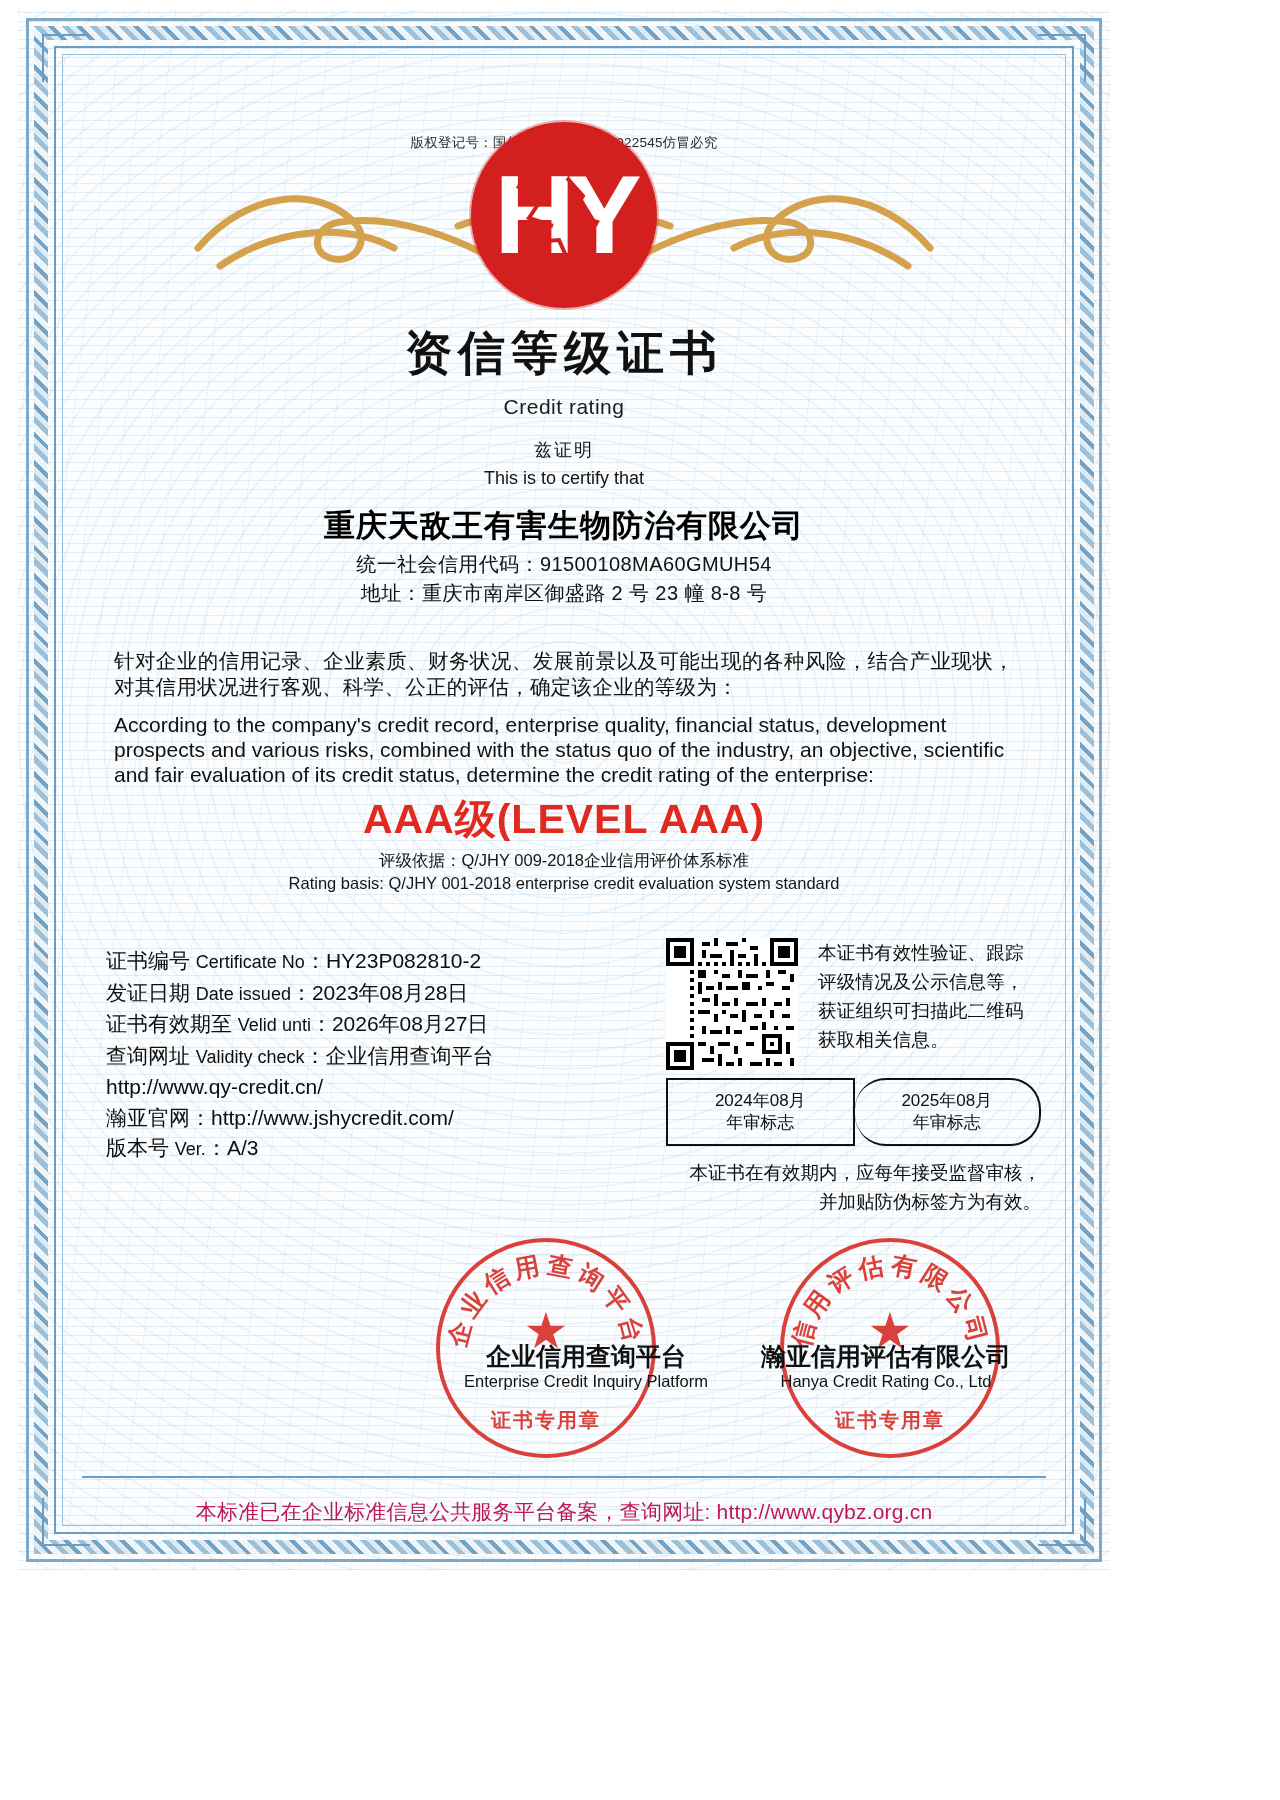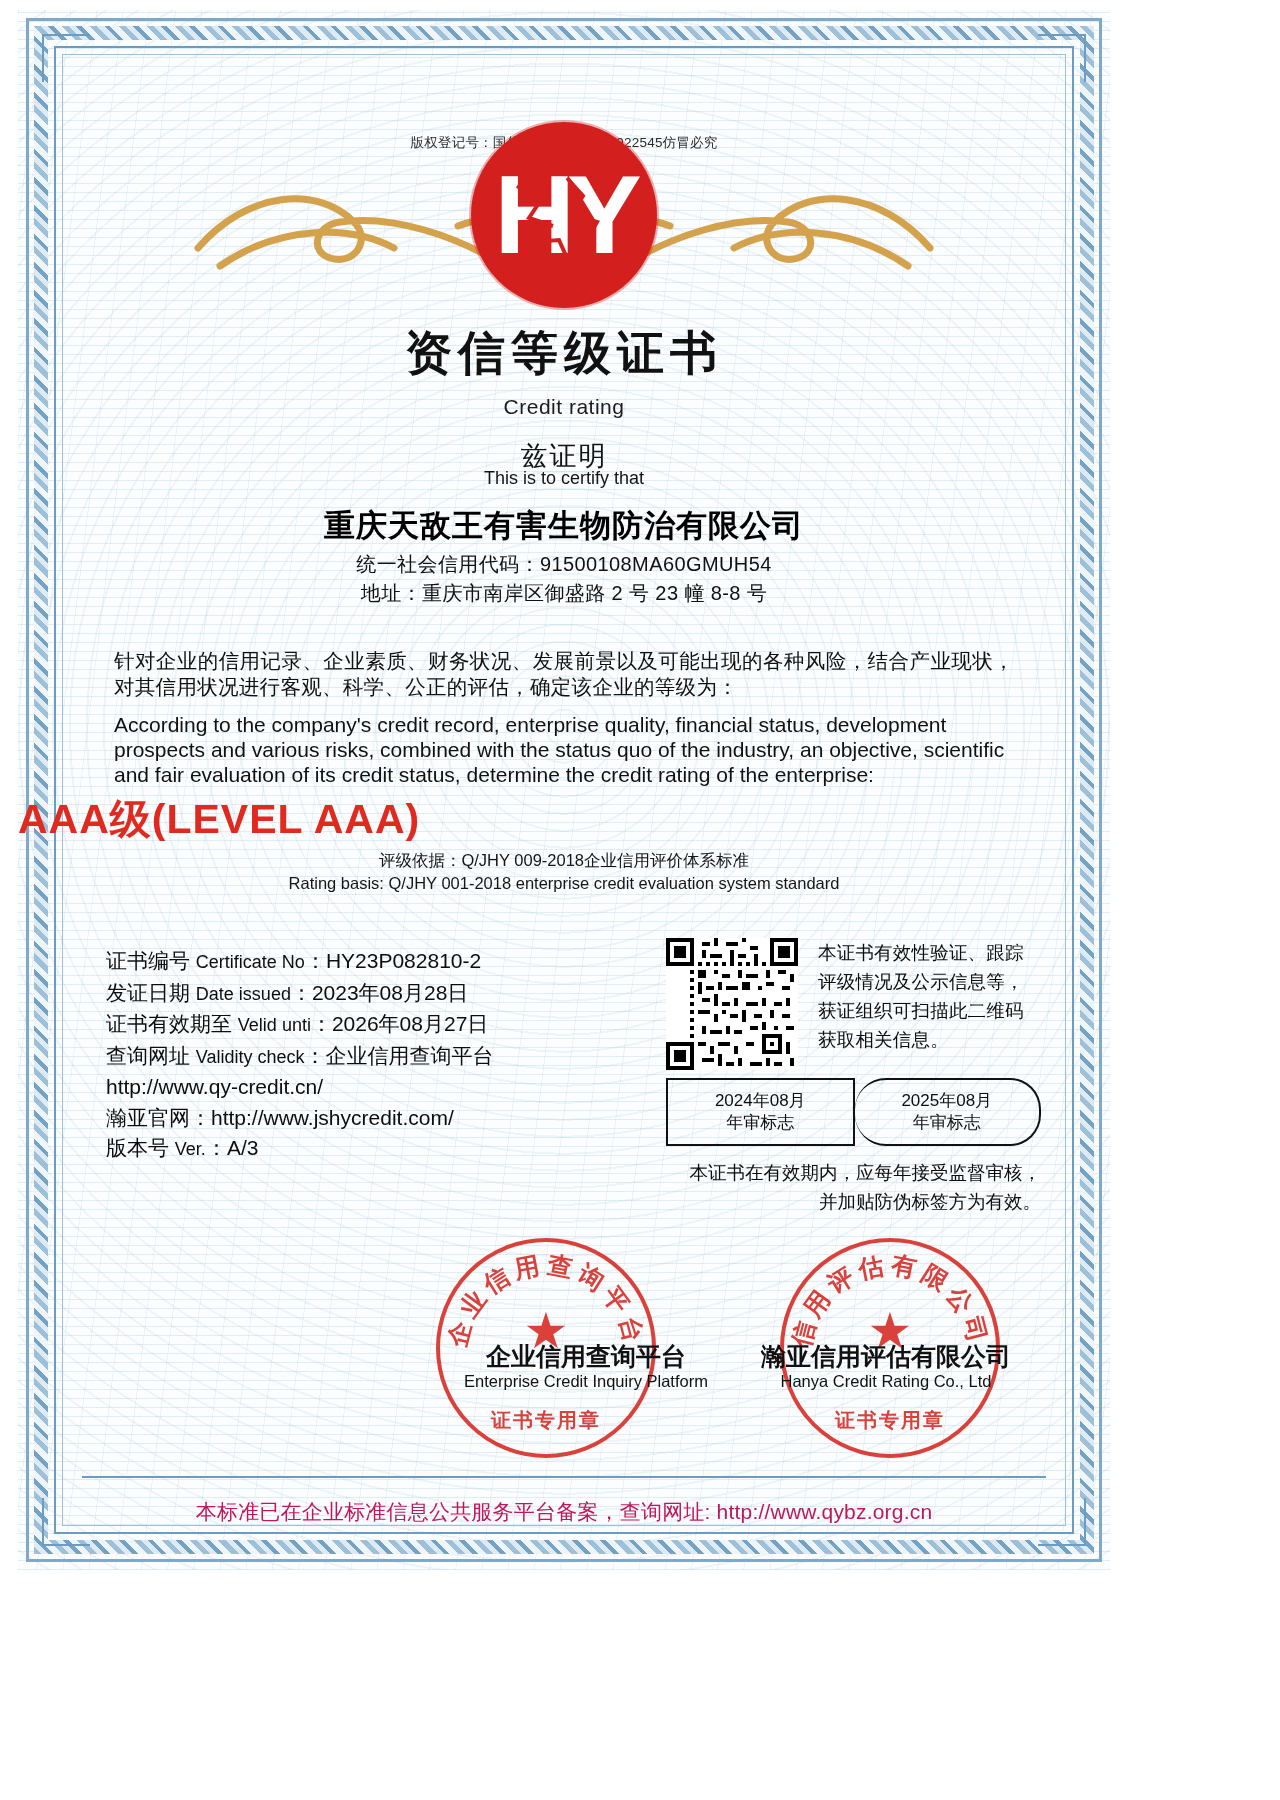--- a/index.html
+++ b/index.html
@@ -182,7 +182,7 @@
     top: 428px;
     left: 0; right: 0;
     text-align: center;
-    font-size: 27px;
+    font-size: 18px;
     color: #141414;
     letter-spacing: 2px;
   }

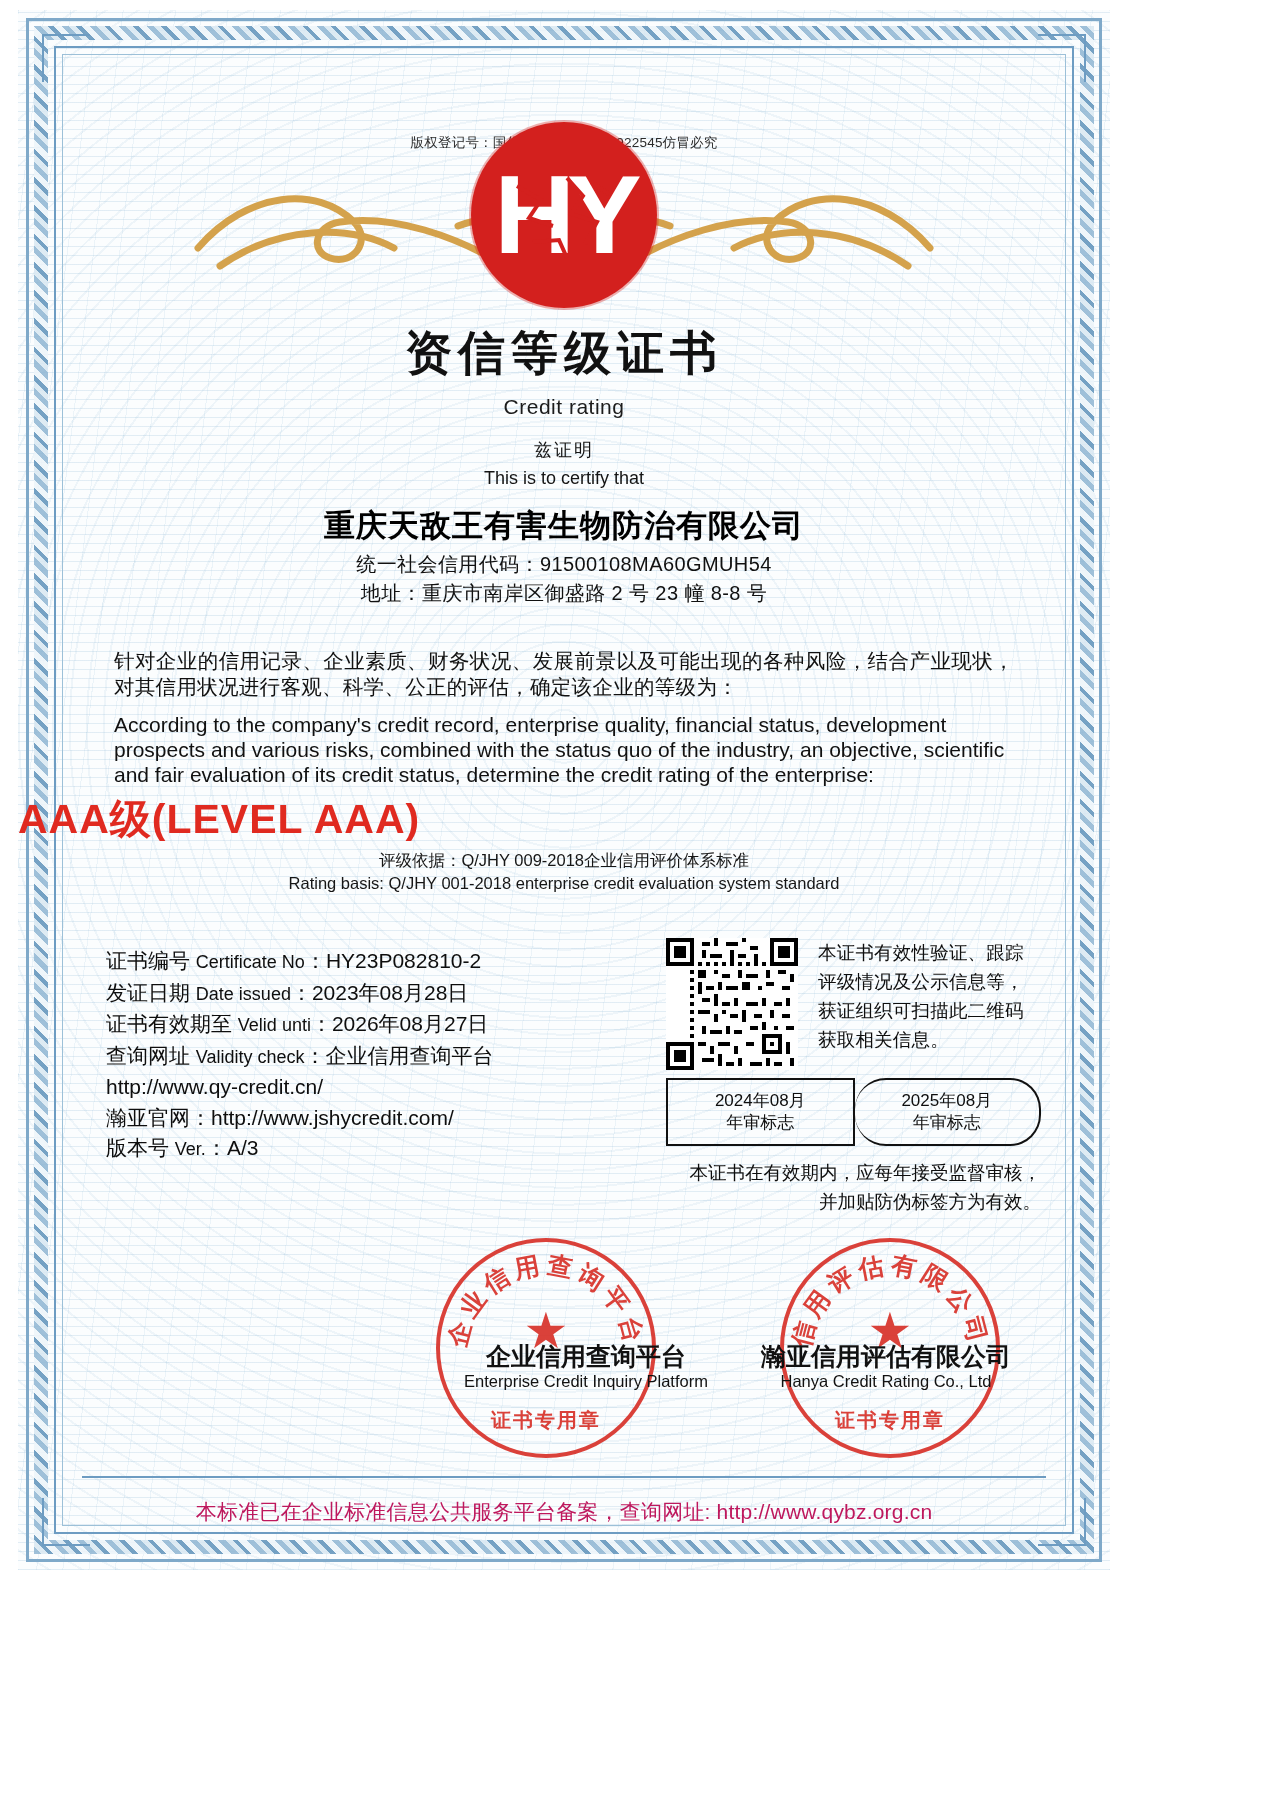--- a/index.html
+++ b/index.html
@@ -250,6 +250,7 @@
     position: absolute;
     top: 782px;
     left: 0; right: 0;
+    text-align: center;
     font-size: 41px;
     font-weight: 700;
     color: #e02a20;

